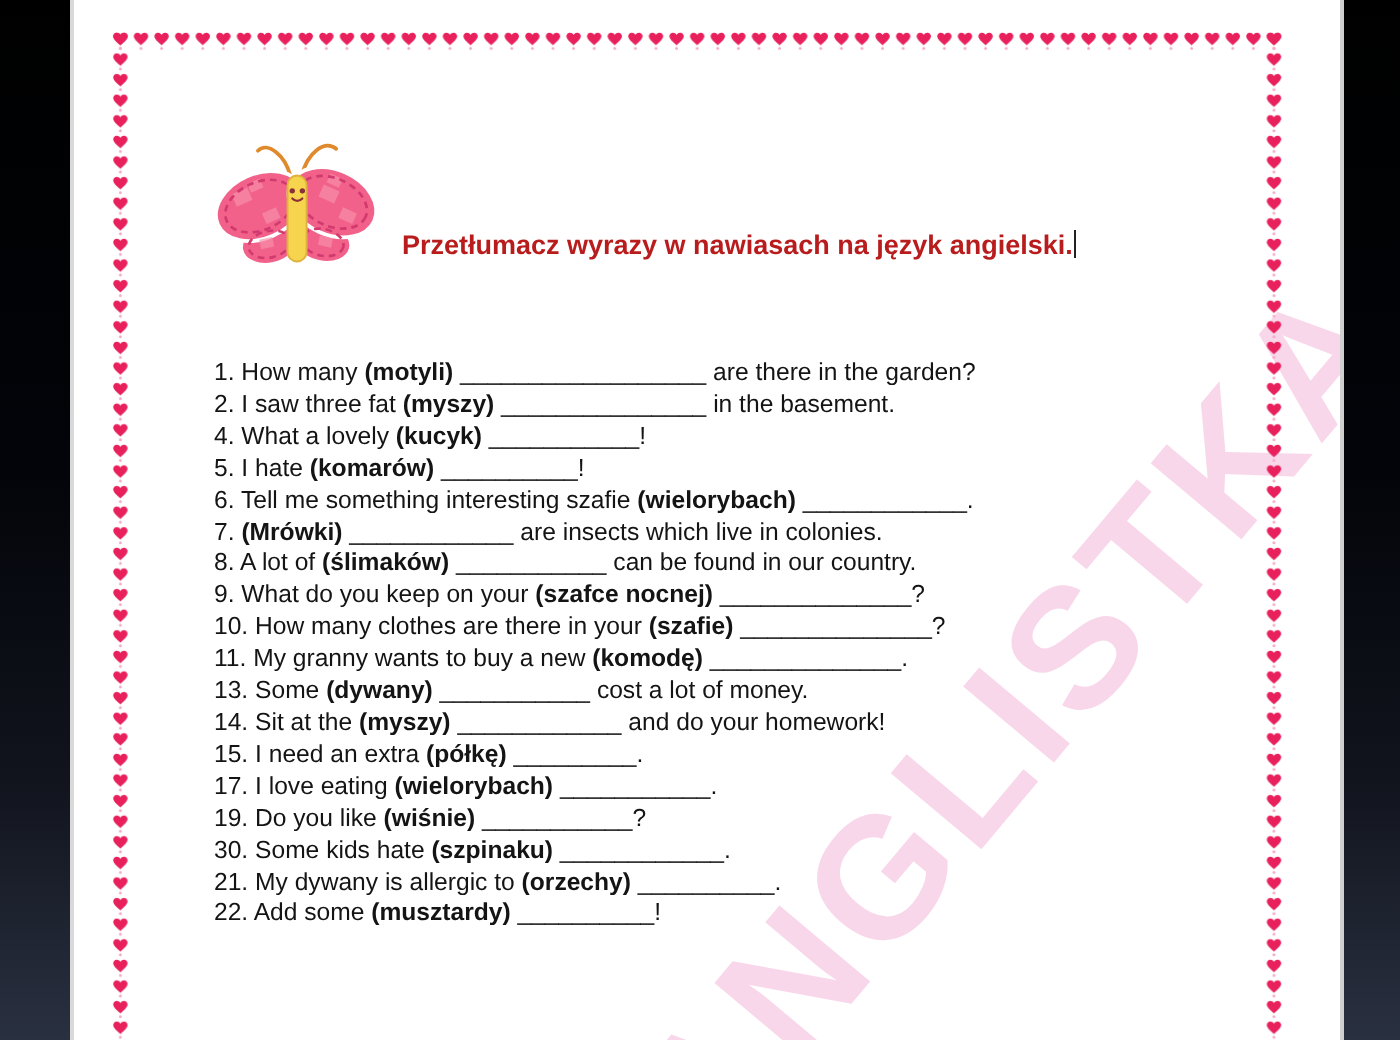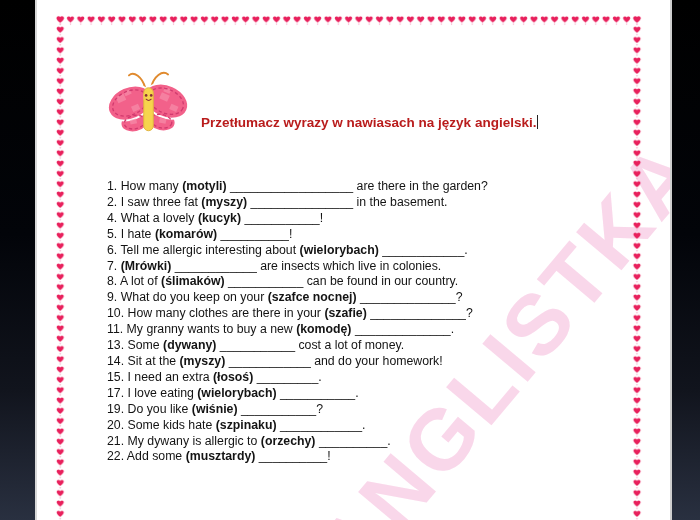--- a/index.html
+++ b/index.html
@@ -115,7 +115,7 @@
 
       <div class="exercise-item"><span>5.</span><span> I hate </span><b>(komarów)</b><span> __________</span><span>!</span></div>
 
-      <div class="exercise-item"><span>6.</span><span> Tell me allergic interesting about </span><b>(wielorybach)</b><span> ____________</span><span>.</span></div>
+      <div class="exercise-item"><span>6.</span><span> Tell me something interesting szafie </span><b>(wielorybach)</b><span> ____________</span><span>.</span></div>
 
       <div class="exercise-item"><span>7.</span><span> </span><b>(Mrówki)</b><span> ____________</span><span> are insects which live in colonies.</span></div>
 

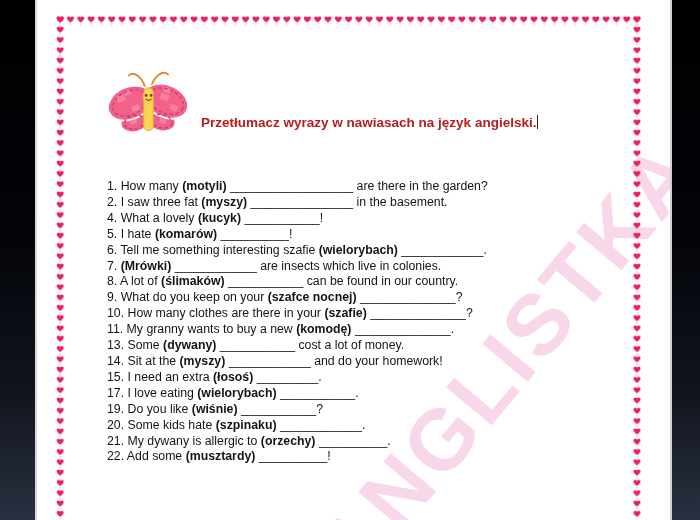--- a/index.html
+++ b/index.html
@@ -132,7 +132,7 @@
 
       <div class="exercise-item"><span>14.</span><span> Sit at the </span><b>(myszy)</b><span> ____________</span><span> and do your homework!</span></div>
 
-      <div class="exercise-item"><span>15.</span><span> I need an extra </span><b>(łosoś)</b><span> _________</span><span>.</span></div>
+      <div class="exercise-item"><span>15.</span><span> I need an extra </span><b>(półkę)</b><span> _________</span><span>.</span></div>
 
 
       <div class="exercise-item"><span>17.</span><span> I love eating </span><b>(wielorybach)</b><span> ___________</span><span>.</span></div>

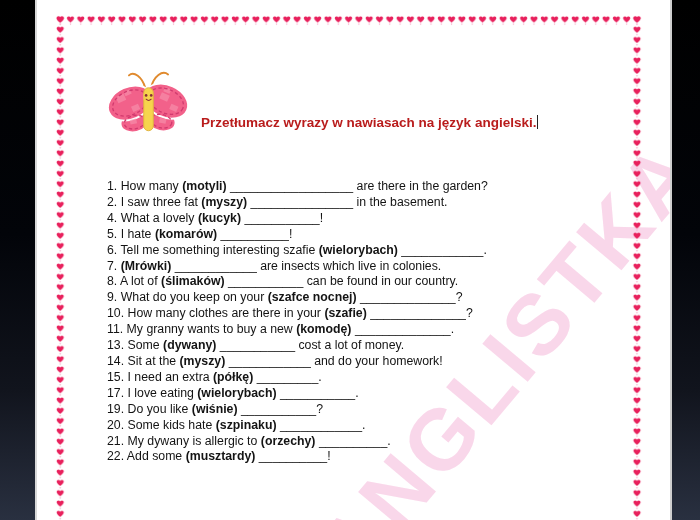--- a/index.html
+++ b/index.html
@@ -140,7 +140,7 @@
 
       <div class="exercise-item"><span>19.</span><span> Do you like </span><b>(wiśnie)</b><span> ___________</span><span>?</span></div>
 
-      <div class="exercise-item"><span>20.</span><span> Some kids hate </span><b>(szpinaku)</b><span> ____________</span><span>.</span></div>
+      <div class="exercise-item"><span>30.</span><span> Some kids hate </span><b>(szpinaku)</b><span> ____________</span><span>.</span></div>
 
       <div class="exercise-item"><span>21.</span><span> My dywany is allergic to </span><b>(orzechy)</b><span> __________</span><span>.</span></div>
 

